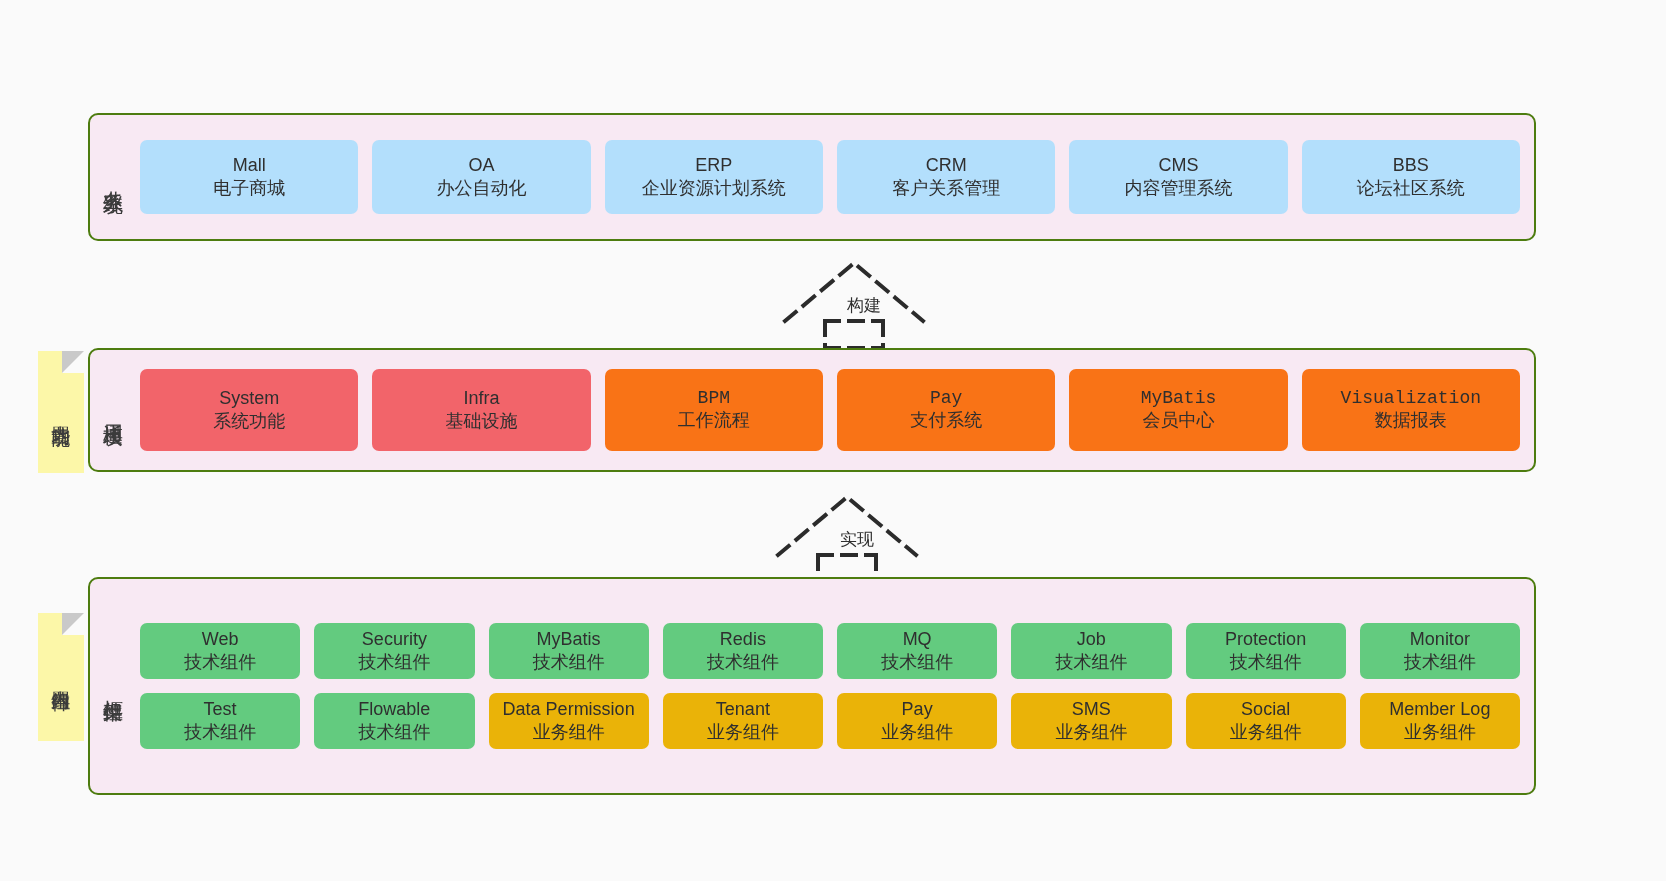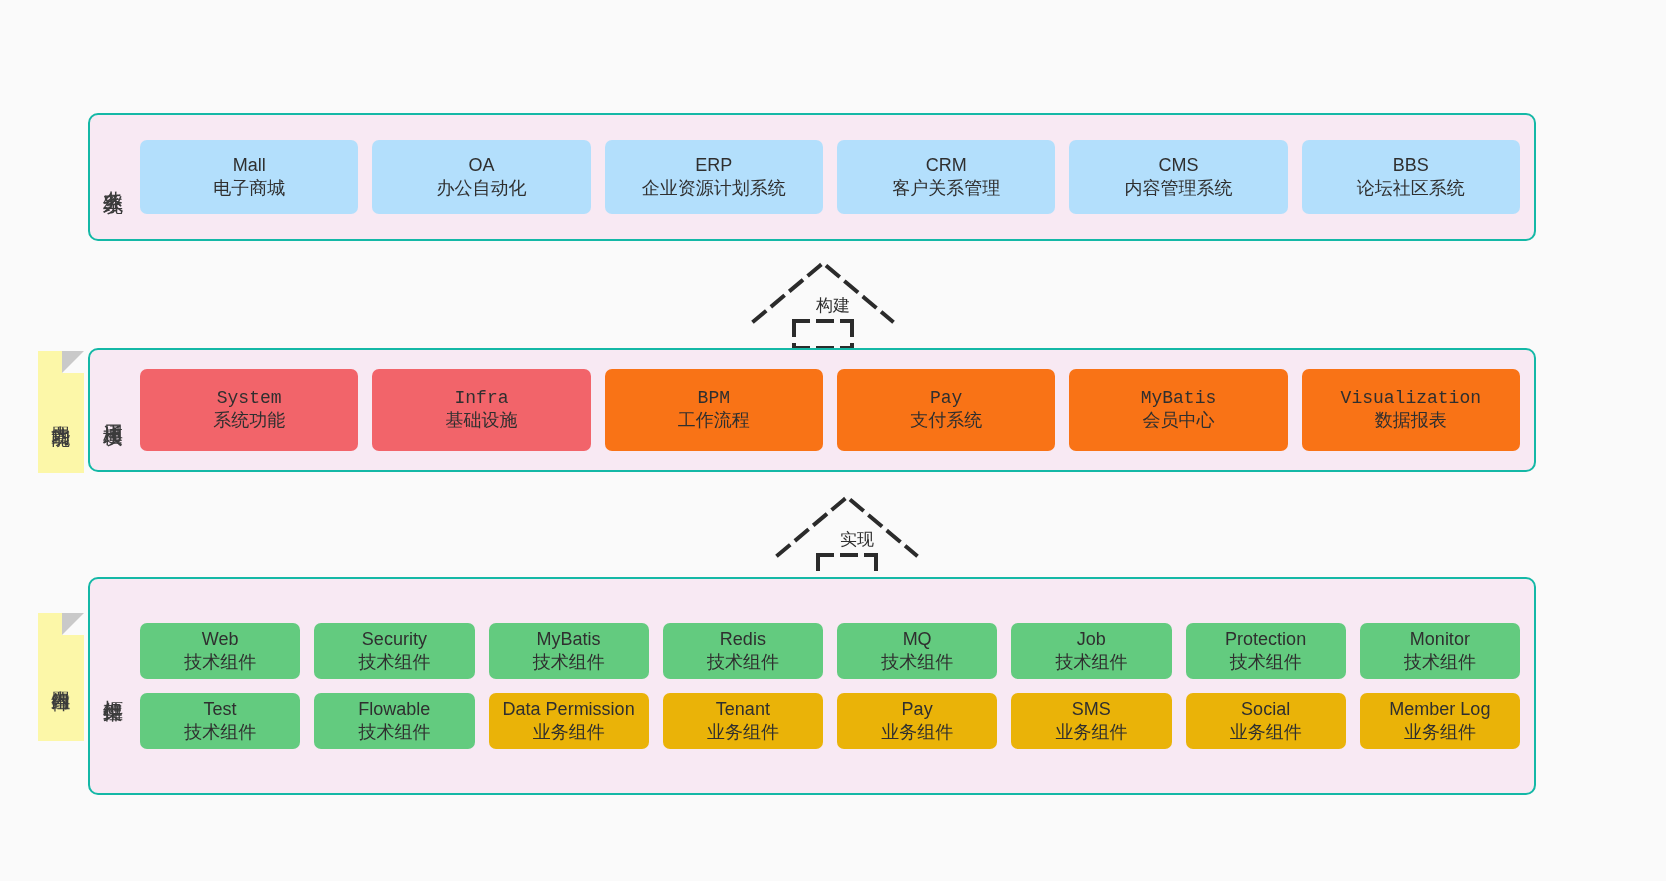--- a/index.html
+++ b/index.html
@@ -26,7 +26,7 @@
   .layer {
     position: absolute;
     background: #f8e9f3;
-    border: 2px solid #14b8a6;
+    border: 2px solid #4d7c0f;
     border-radius: 10px;
     box-sizing: border-box;
     display: flex;

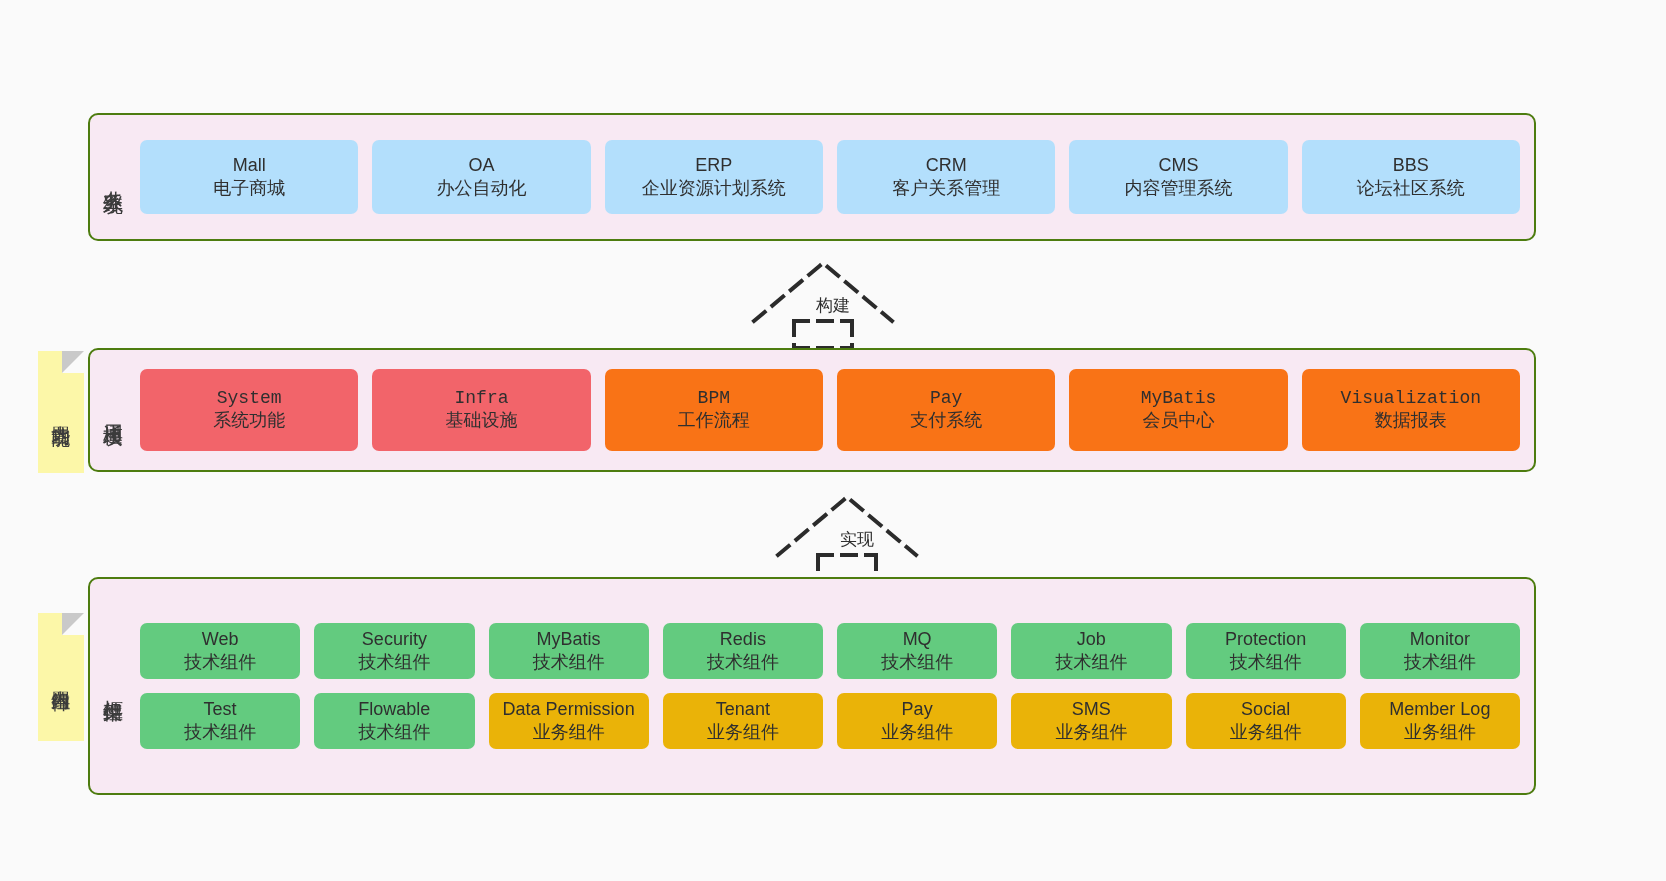--- a/index.html
+++ b/index.html
@@ -154,7 +154,7 @@
     white-space: nowrap;
     user-select: none;
   }
-  #arrow-build  { left: 748px; top: 258px; text-align: center; }
+  #arrow-build  { left: 779px; top: 258px; text-align: center; }
   #arrow-impl   { left: 772px; top: 492px; }
 </style>
 </head>

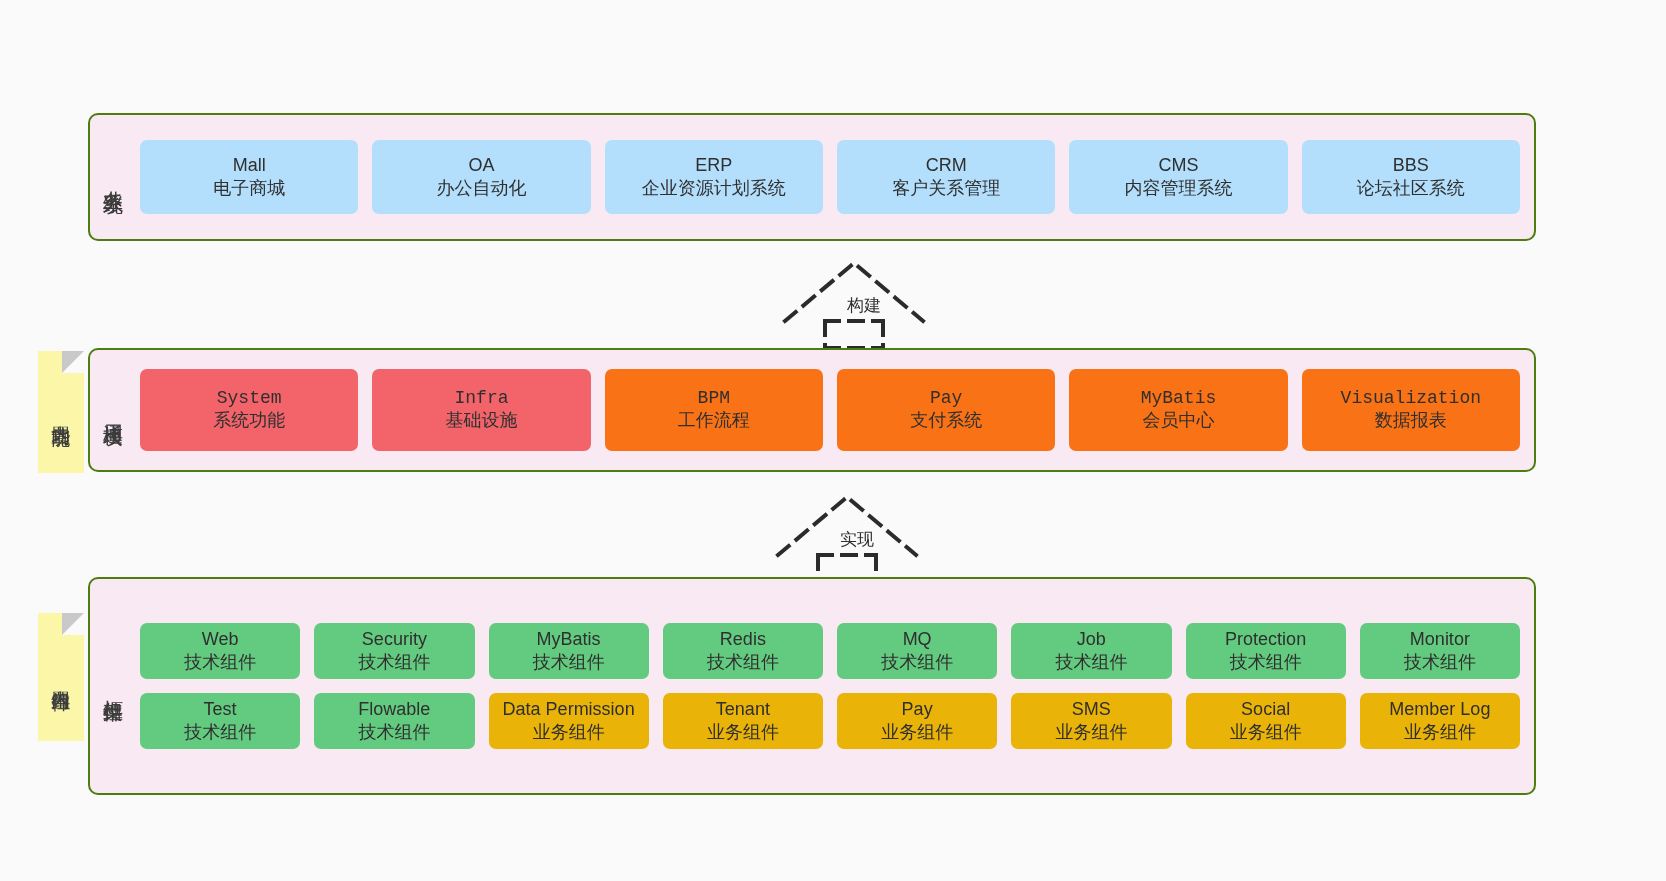--- a/index.html
+++ b/index.html
@@ -88,7 +88,7 @@
 
   
   .c-blue        { background: #b3dffc; }
-  .c-red         { background: #f2646a; font-family: Liberation Mono, monospace; }
+  .c-red         { background: #f2646a; }
   .c-pink        { background: #f97316; font-family: Liberation Mono, monospace; }
   .c-green       { background: #63cb7f; }
   .c-lightgreen  { background: #eab308; }

